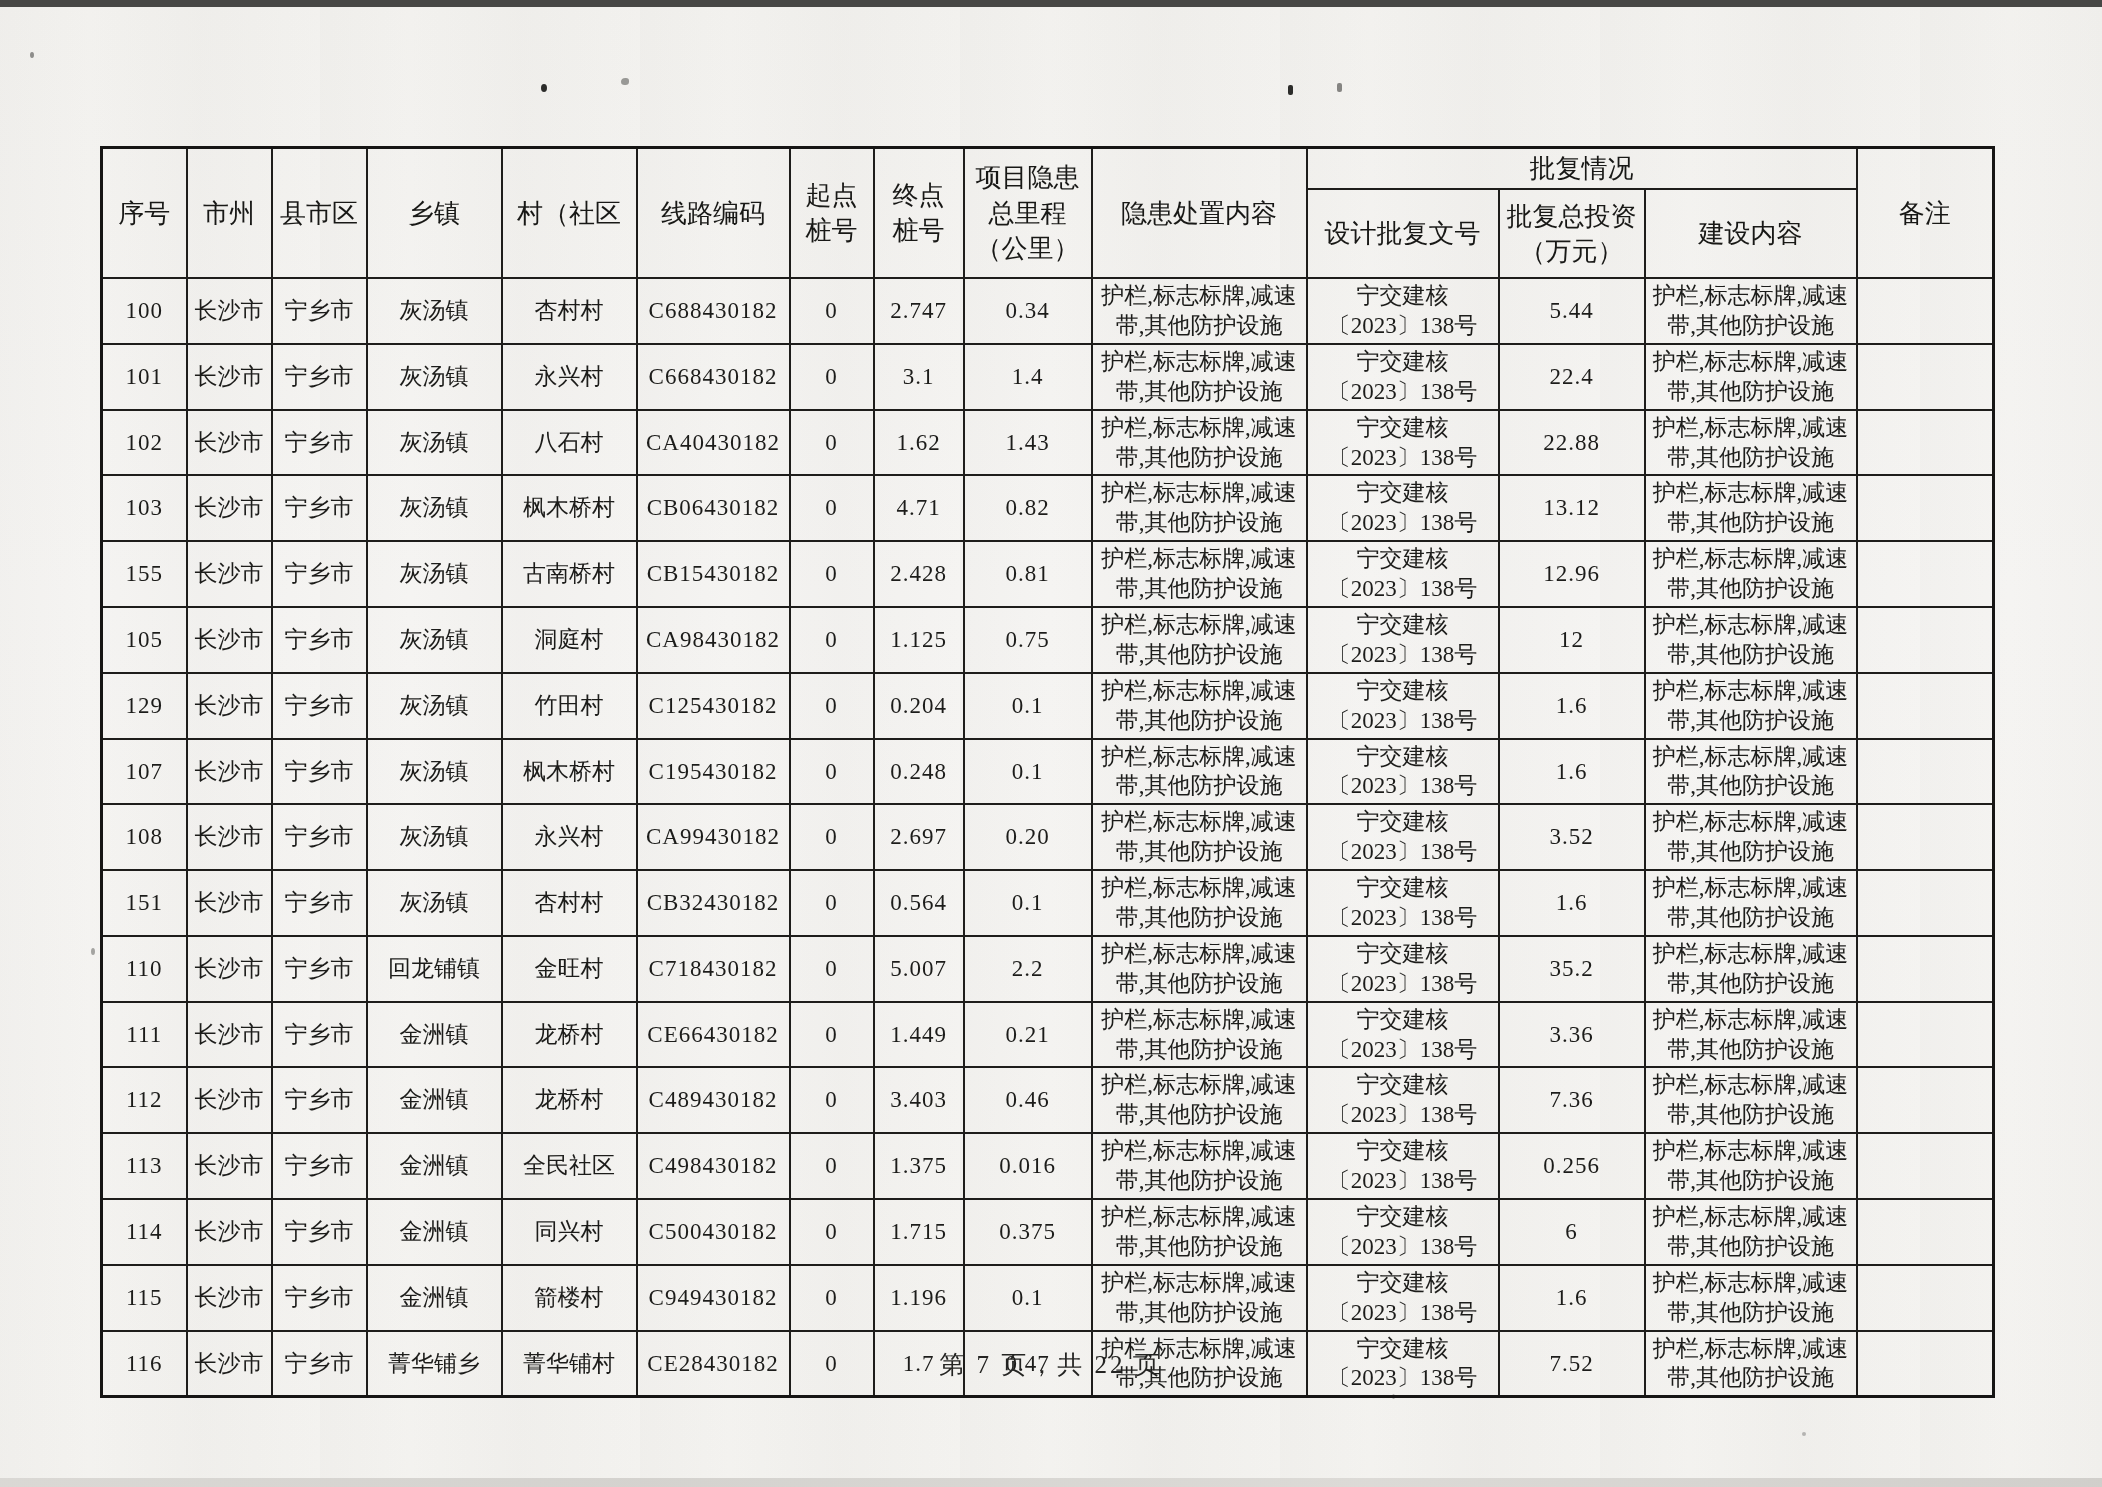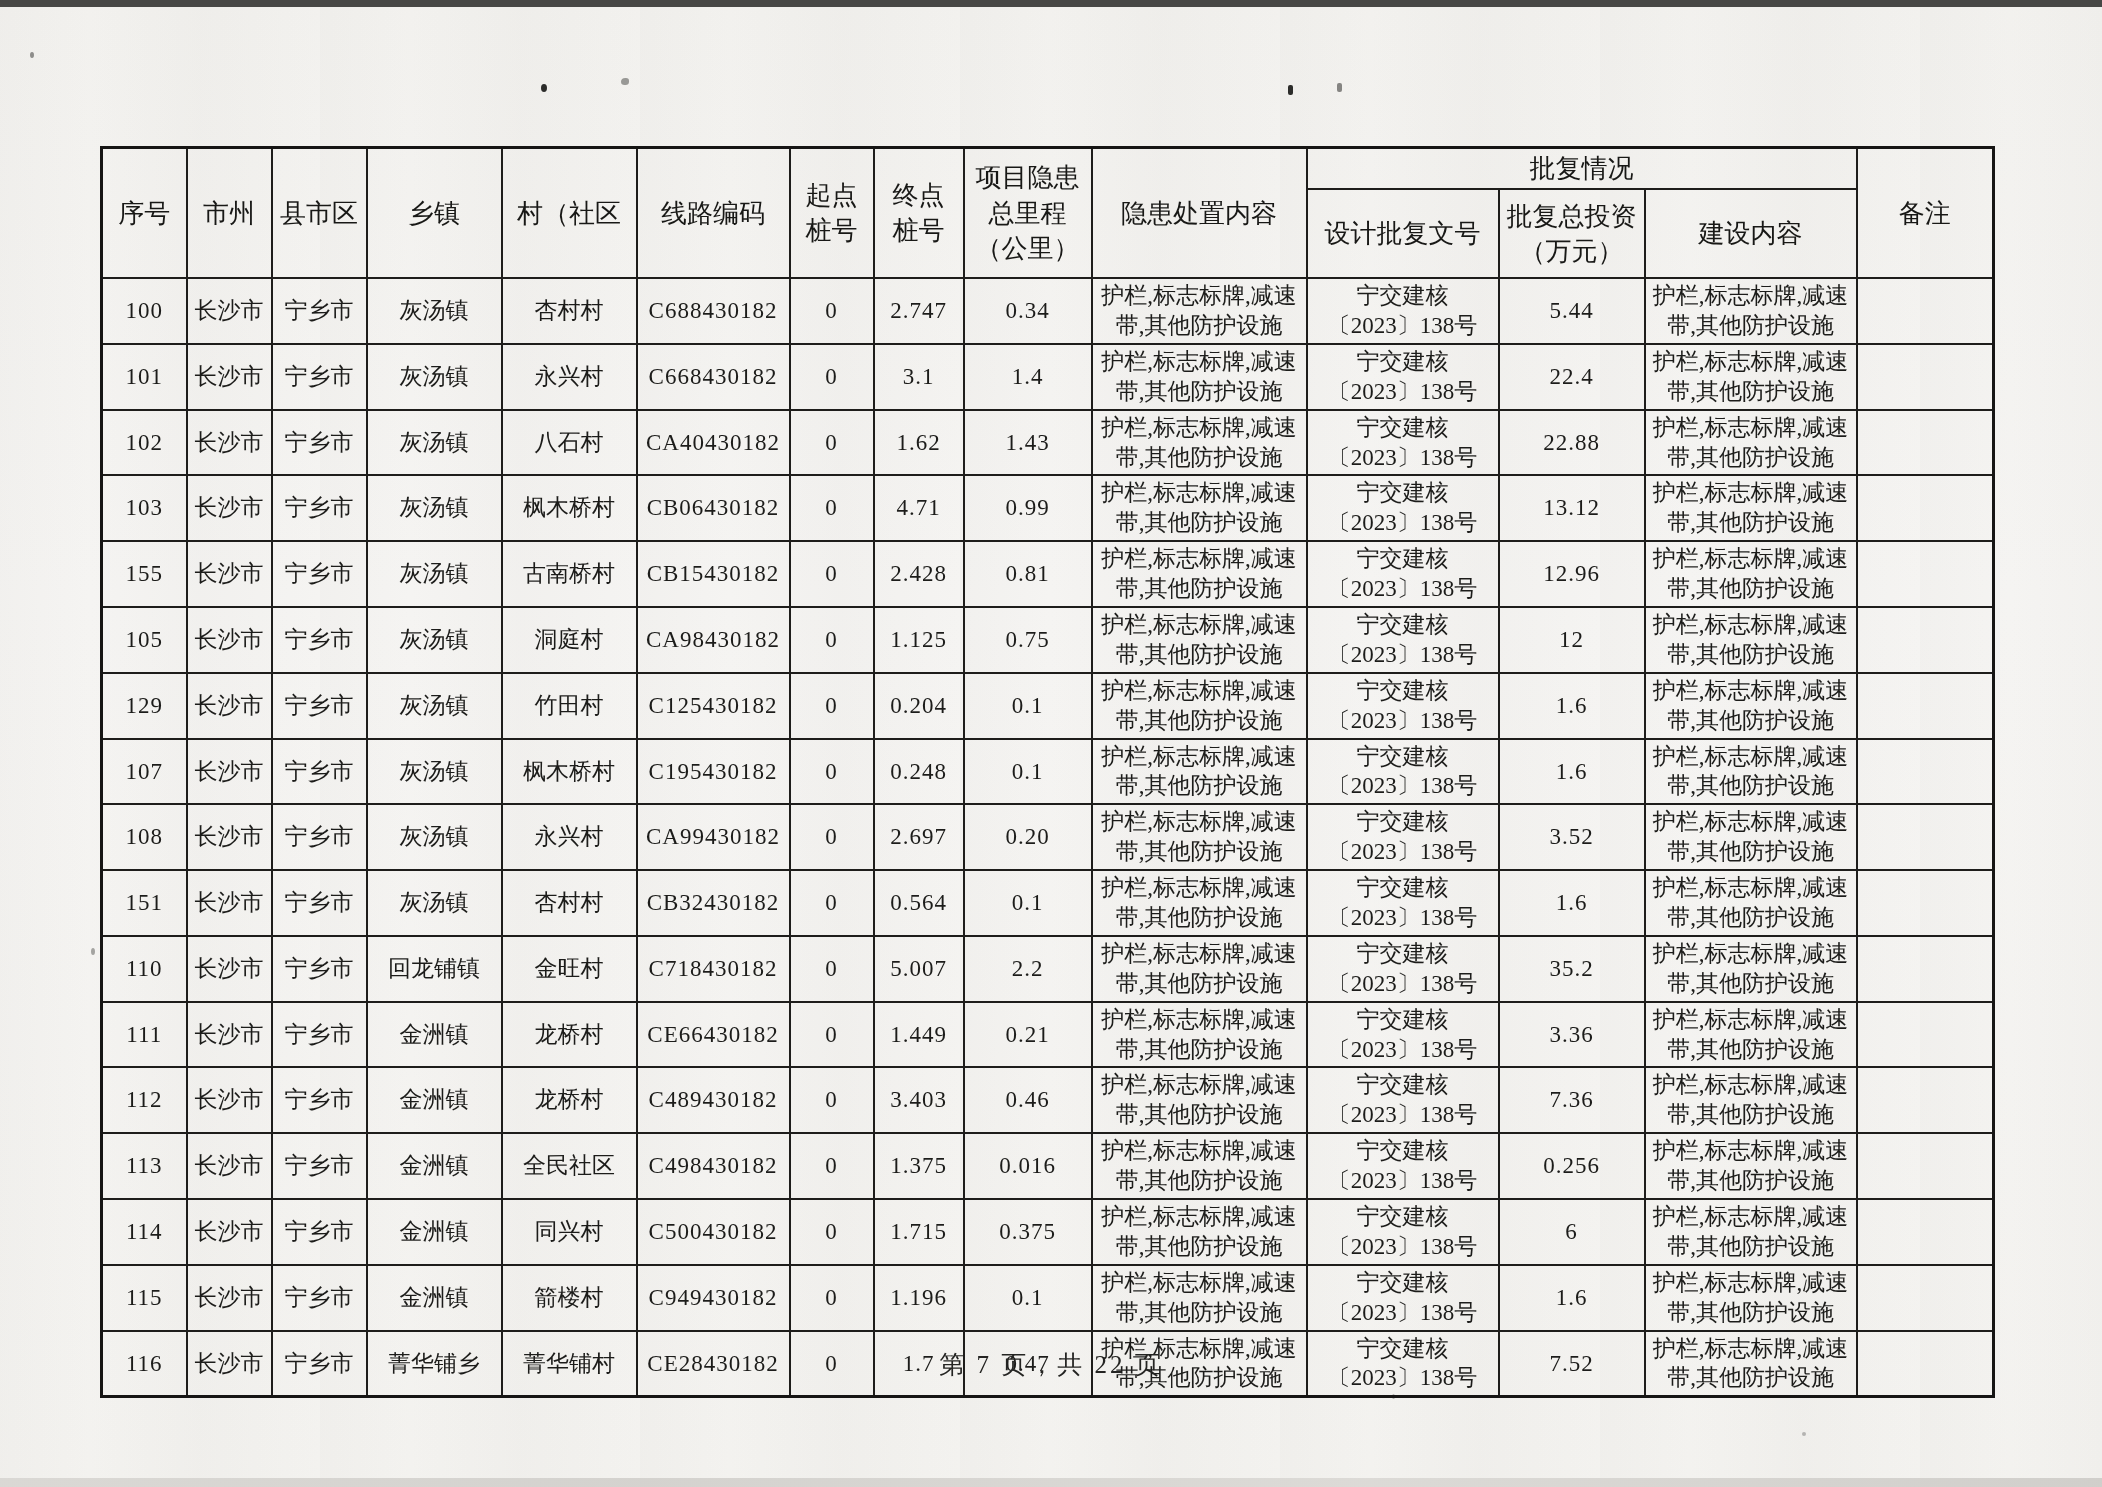--- a/index.html
+++ b/index.html
@@ -208,7 +208,7 @@
       <td class="code">CB06430182</td>
       <td class="num">0</td>
       <td class="num">4.71</td>
-      <td class="num">0.99</td>
+      <td class="num">0.82</td>
       <td class="wrap">护栏,标志标牌,减速带,其他防护设施</td>
       <td class="wrap">宁交建核〔2023〕138号</td>
       <td class="num">13.12</td>

